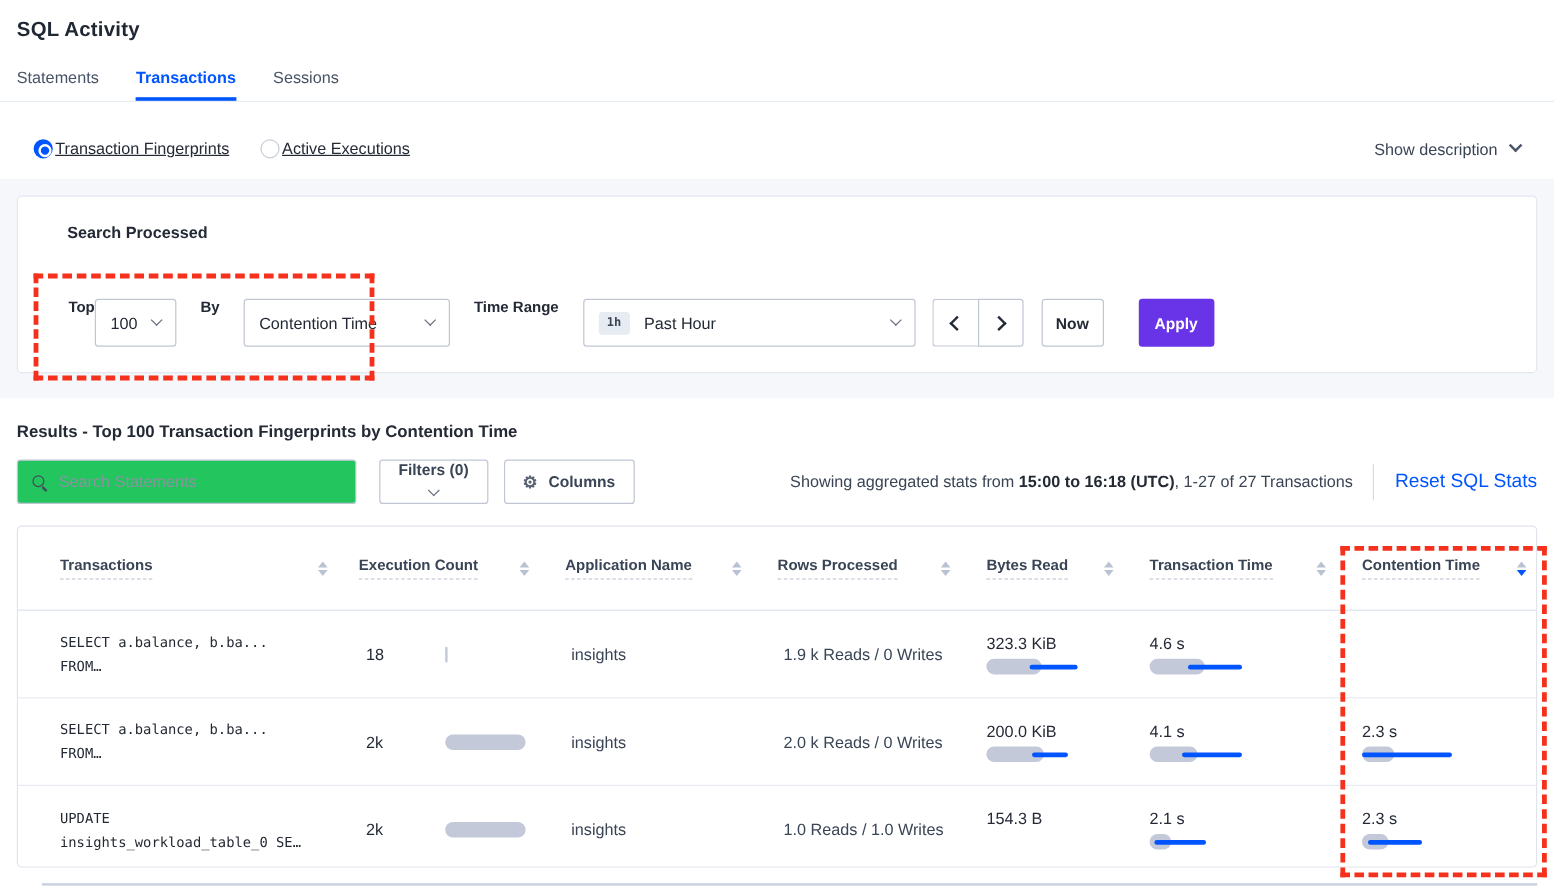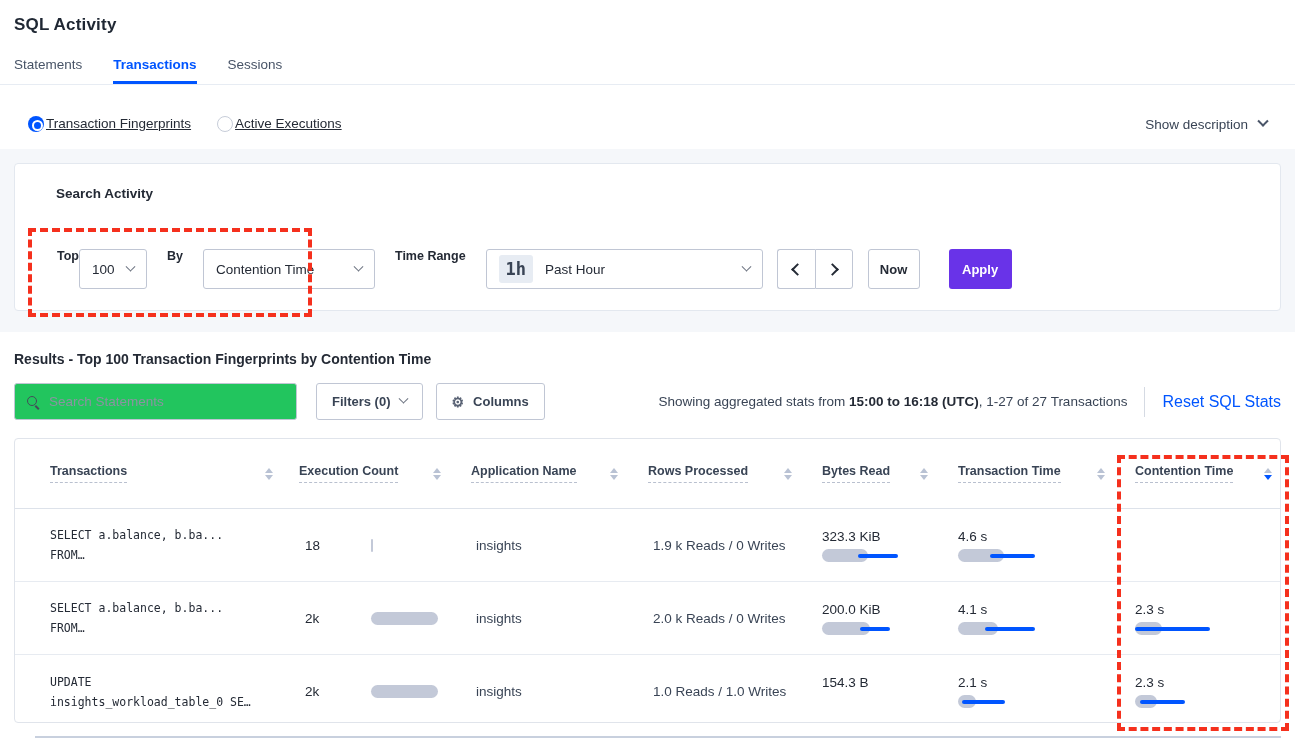--- a/index.html
+++ b/index.html
@@ -135,7 +135,7 @@
   </div>
 
   <div class="card">
-    <div class="card-heading">Search Activity</div>
+    <div class="card-heading">Search Processed</div>
     <div class="controls">
       <div class="ctl-group" style="margin-left:14px;">
         <div class="ctl-label">Top</div>

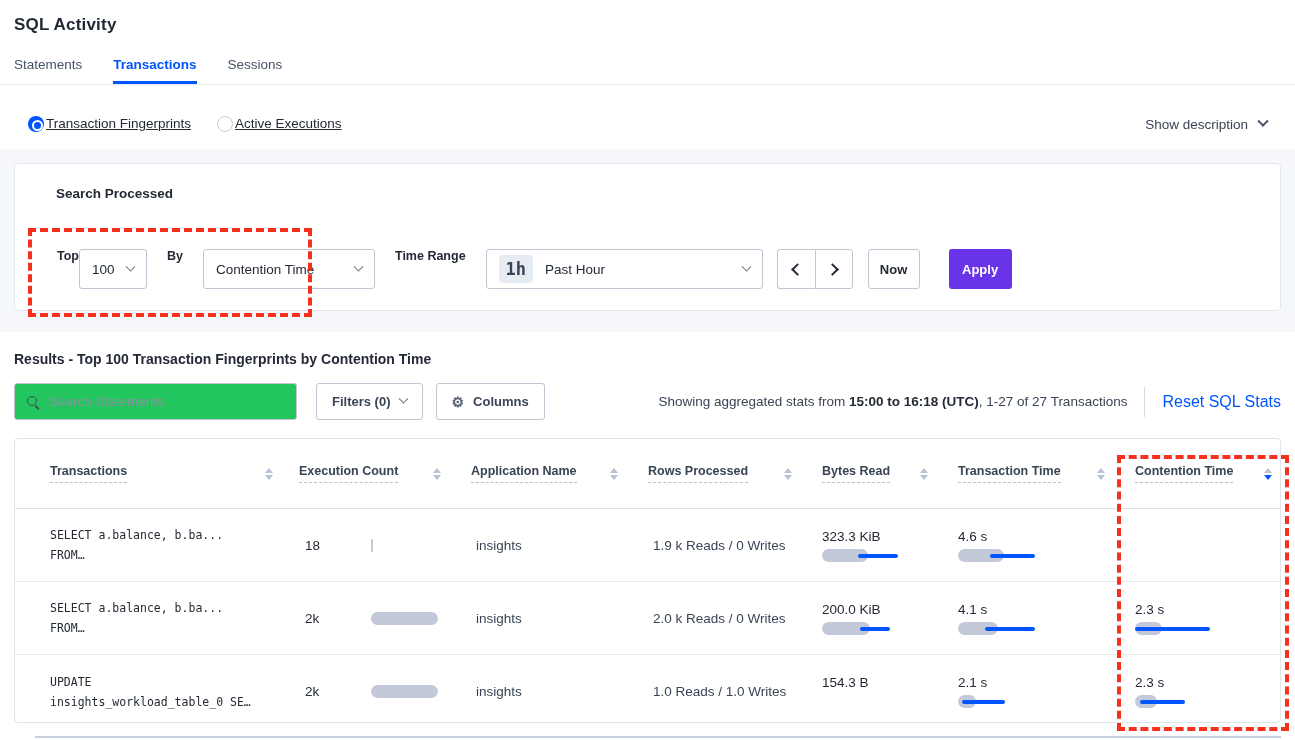--- a/index.html
+++ b/index.html
@@ -46,7 +46,7 @@
   .sel-top { width:68px; }
   .sel-by { width:172px; margin-left:20px; }
   .sel-range { width:277px; margin-left:20px; }
-  .tr-badge { background:#e7ecf3; border-radius:3px; font-family:"DejaVu Sans Mono",monospace; font-weight:bold; font-size:17px; color:#394455; padding:4px 7px; margin-right:12px; }
+  .tr-badge { background:#e7ecf3; border-radius:3px; font-family:"DejaVu Sans Mono",monospace; font-weight:bold; font-size:10px; color:#394455; padding:4px 7px; margin-right:12px; }
   .arrow-group { display:flex; margin-left:14px; }
   .arrow-btn { width:38px; height:40px; background:#fff; border:1px solid #c0c6d4; display:flex; align-items:center; justify-content:center; cursor:pointer; }
   .arrow-btn:first-child { border-radius:3px 0 0 3px; border-right:none; }

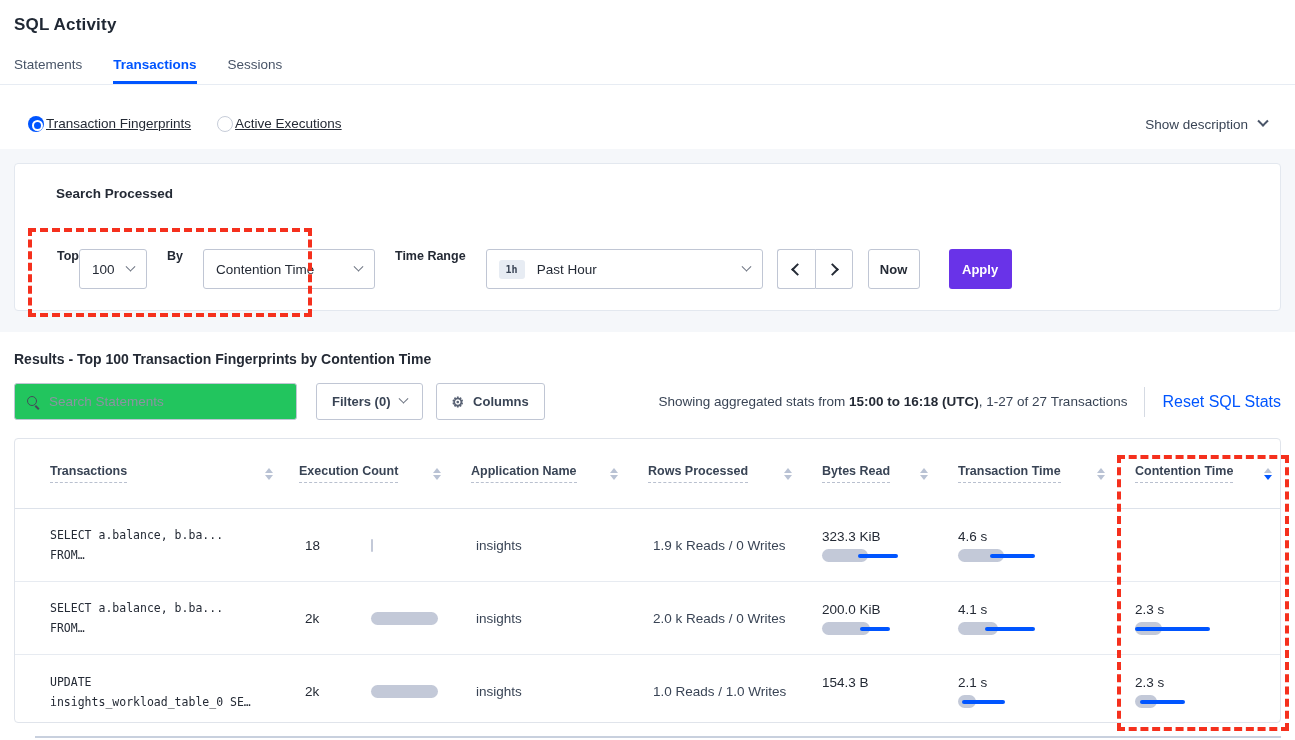--- a/index.html
+++ b/index.html
@@ -64,7 +64,7 @@
   .mag::before { content:""; position:absolute; left:1px; top:1px; width:8px; height:8px; border:1.5px solid #444c59; border-radius:50%; }
   .mag::after { content:""; position:absolute; left:10px; top:10px; width:5px; height:1.8px; background:#444c59; transform:rotate(45deg); transform-origin:0 0; }
   .tb-btn { height:37px; background:#fff; border:1px solid #c0c6d4; border-radius:3px; display:flex; align-items:center; gap:9px; padding:0 15px; font-size:13px; font-weight:bold; color:#394455; cursor:pointer; }
-  .tb-filters { margin-left:19px; }
+  .tb-filters { margin-left:19px;flex-direction:column; }
   .tb-columns { margin-left:13px; }
   .gear { font-size:14px; color:#5a6375; line-height:1; }
   .toolbar-right { margin-left:auto; display:flex; align-items:center; }

